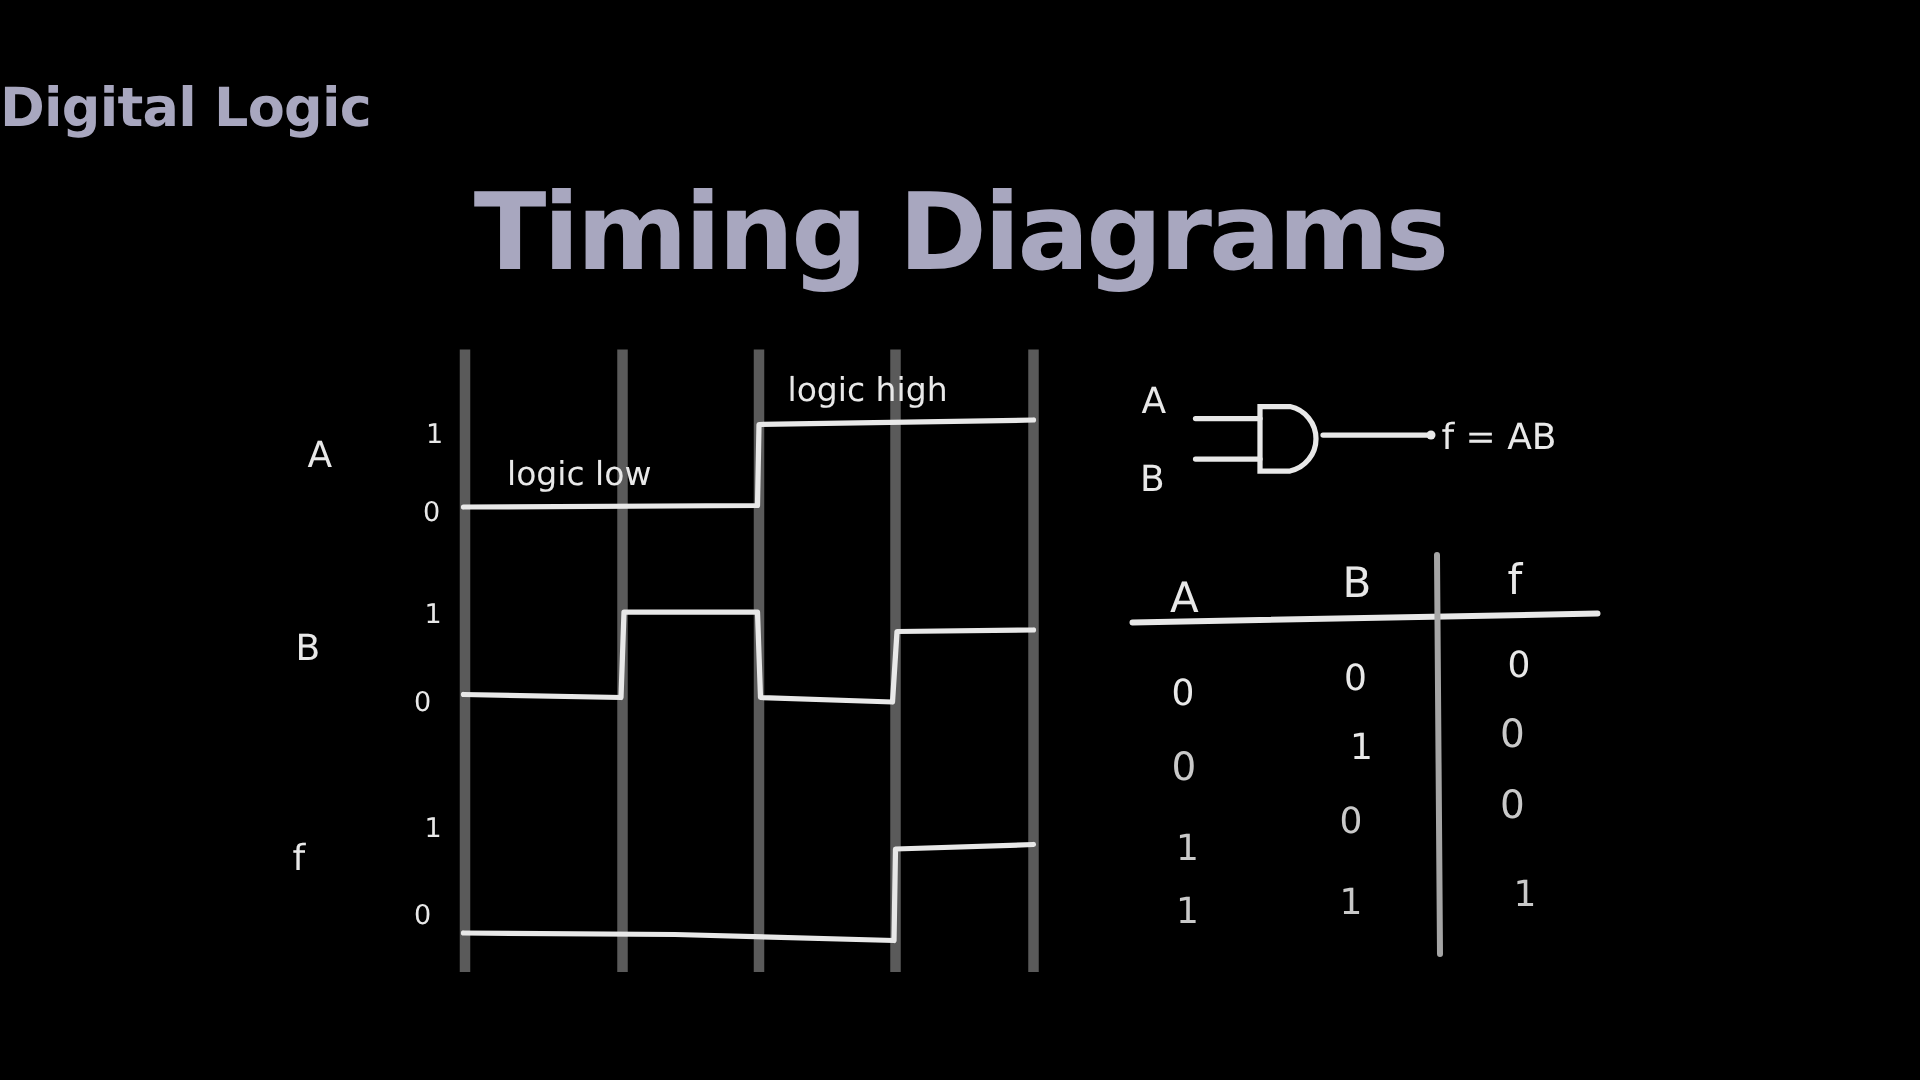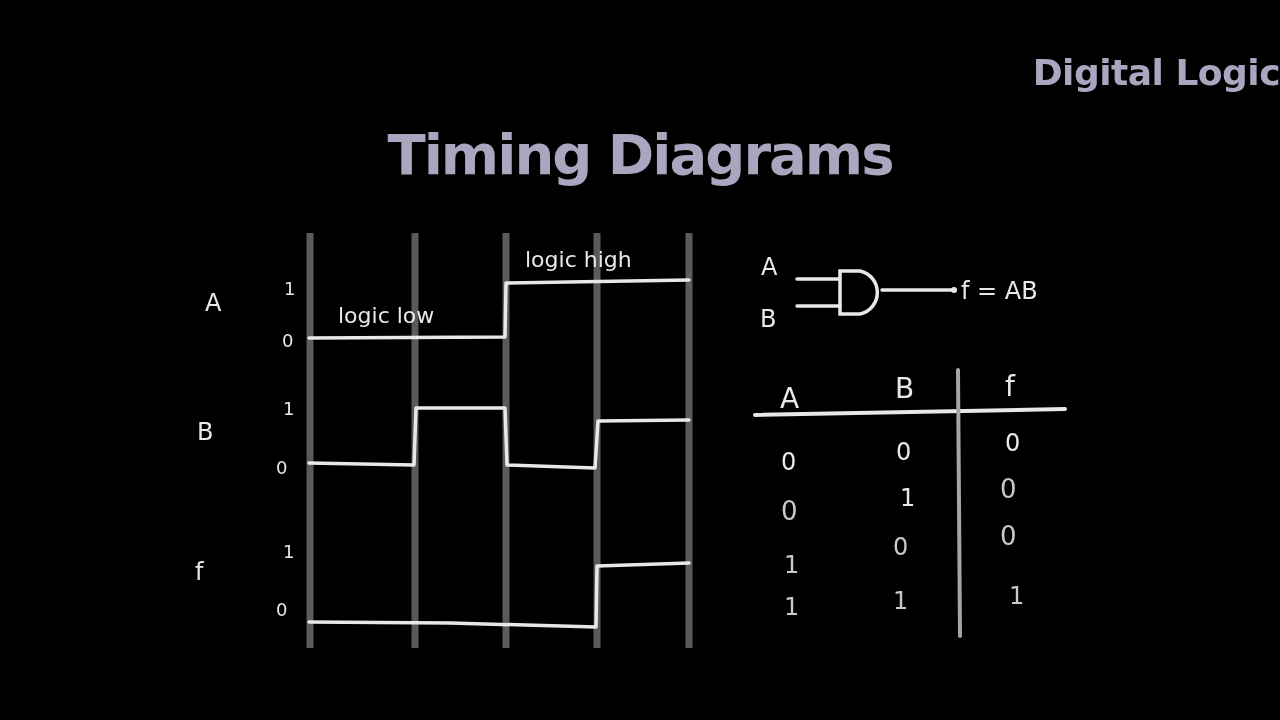--- a/index.html
+++ b/index.html
@@ -4,7 +4,7 @@
 <style>
   html, body { margin:0; padding:0; background:#000; }
   body { width:1280px; height:720px; position:relative; overflow:hidden; font-family:"DejaVu Sans", sans-serif; }
-  .subtitle { position:absolute; left:0; width:1280px; top:52px; text-align:right; font-family:"DejaVu Sans", sans-serif; font-weight:bold; font-size:36px; color:#a8a7bf; letter-spacing:-0.5px; }
+  .subtitle { position:absolute; left:0; width:1280px; top:52px; text-align:left; font-family:"DejaVu Sans", sans-serif; font-weight:bold; font-size:36px; color:#a8a7bf; letter-spacing:-0.5px; }
   .title { position:absolute; left:0; width:1280px; top:100px; text-align:center; font-family:"DejaVu Sans", sans-serif; font-weight:bold; font-size:56px; color:#a8a7bf; letter-spacing:-2px; line-height:110px; }
   svg { position:absolute; left:0; top:0; }
   .hand { font-family:"DejaVu Sans", sans-serif; fill:#e8e8e8; }

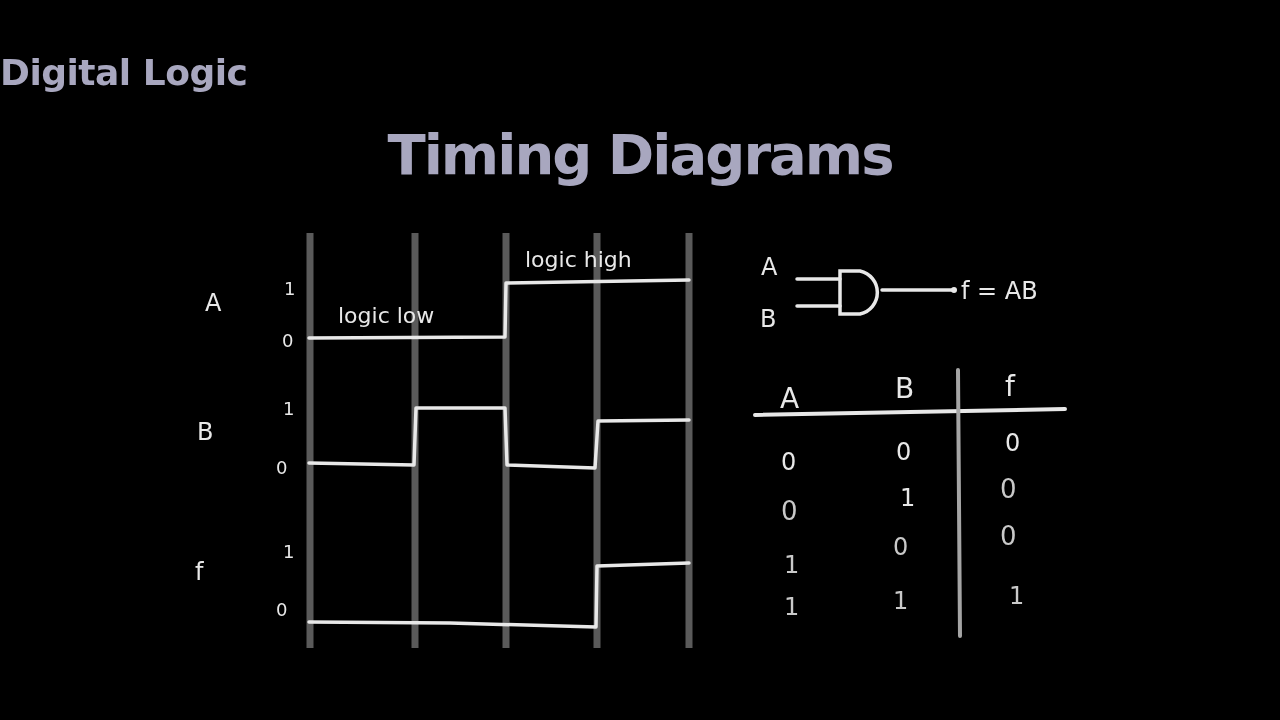--- a/index.html
+++ b/index.html
@@ -5,7 +5,7 @@
   html, body { margin:0; padding:0; background:#000; }
   body { width:1280px; height:720px; position:relative; overflow:hidden; font-family:"DejaVu Sans", sans-serif; }
   .subtitle { position:absolute; left:0; width:1280px; top:52px; text-align:left; font-family:"DejaVu Sans", sans-serif; font-weight:bold; font-size:36px; color:#a8a7bf; letter-spacing:-0.5px; }
-  .title { position:absolute; left:0; width:1280px; top:100px; text-align:center; font-family:"DejaVu Sans", sans-serif; font-weight:bold; font-size:56px; color:#a8a7bf; letter-spacing:-2px; line-height:110px; }
+  .title { position:absolute; left:0; width:1280px; top:100px; text-align:center; font-family:"DejaVu Sans", sans-serif; font-weight:bold; font-size:71px; color:#a8a7bf; letter-spacing:-2px; line-height:110px; }
   svg { position:absolute; left:0; top:0; }
   .hand { font-family:"DejaVu Sans", sans-serif; fill:#e8e8e8; }
 </style>

